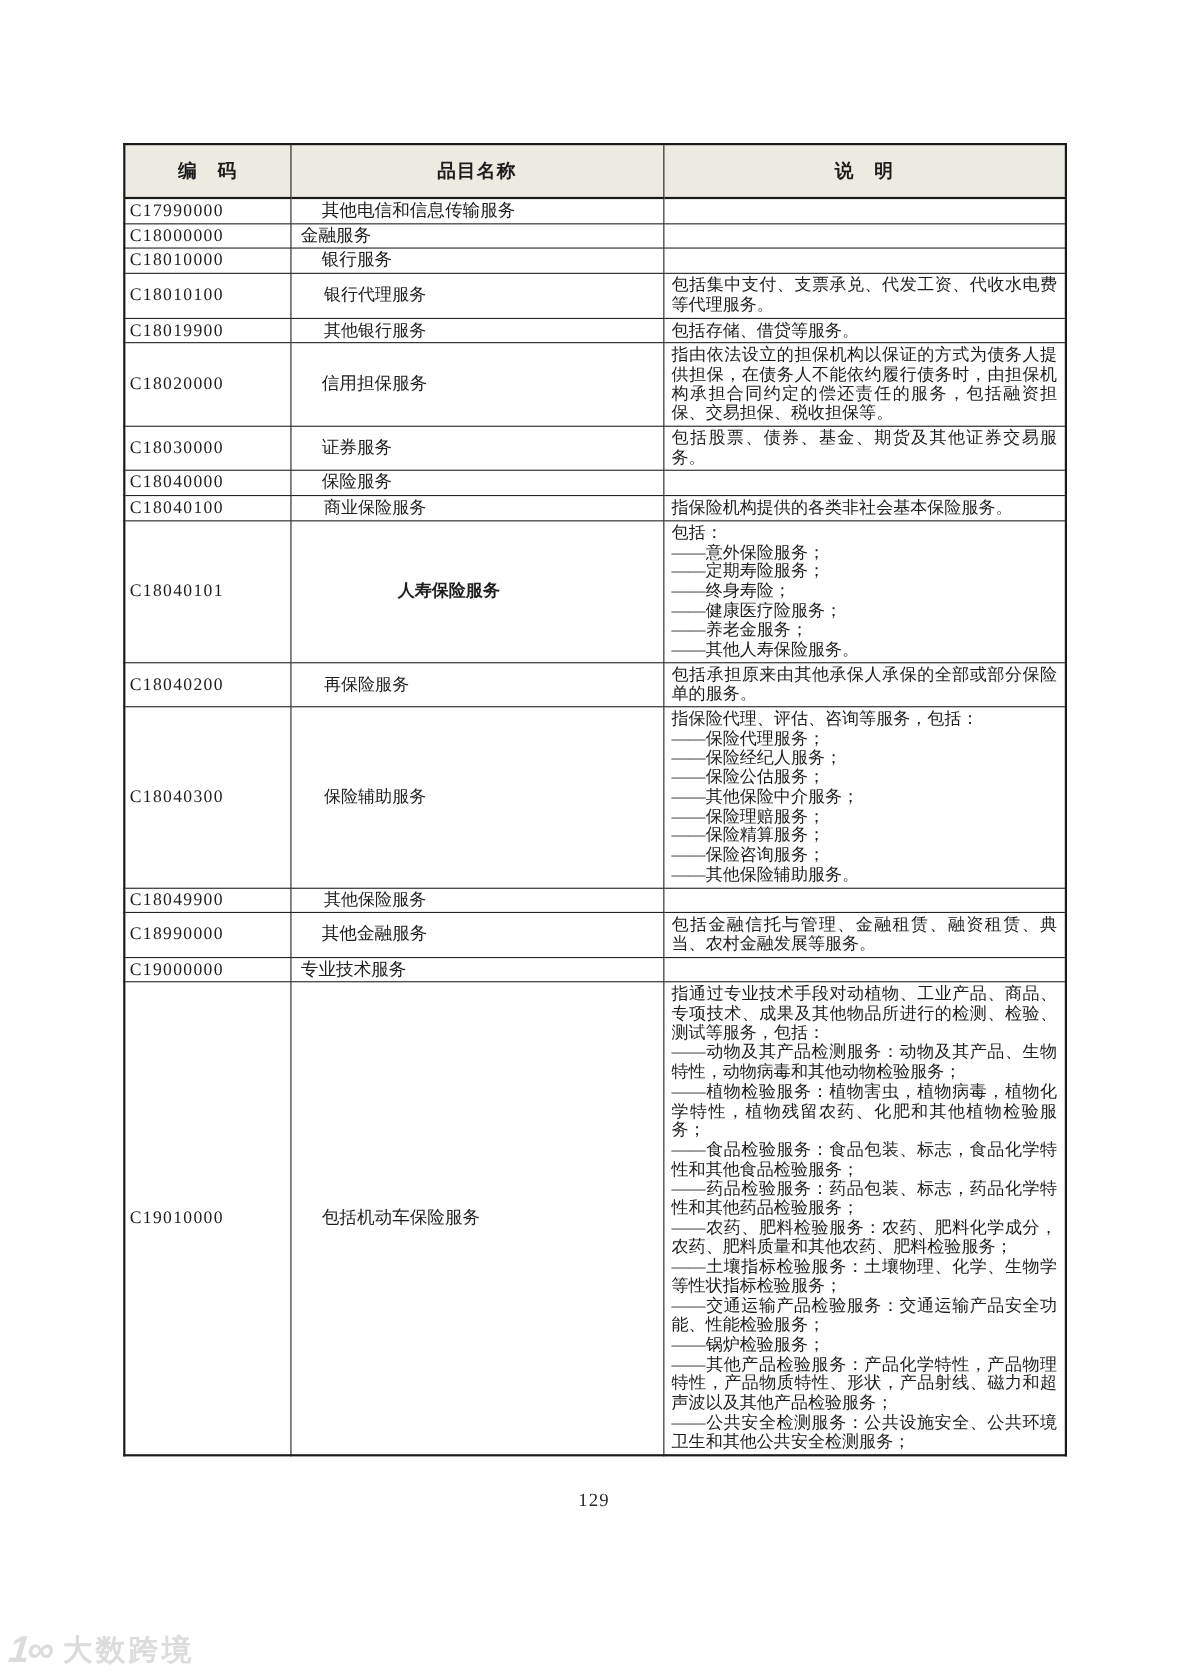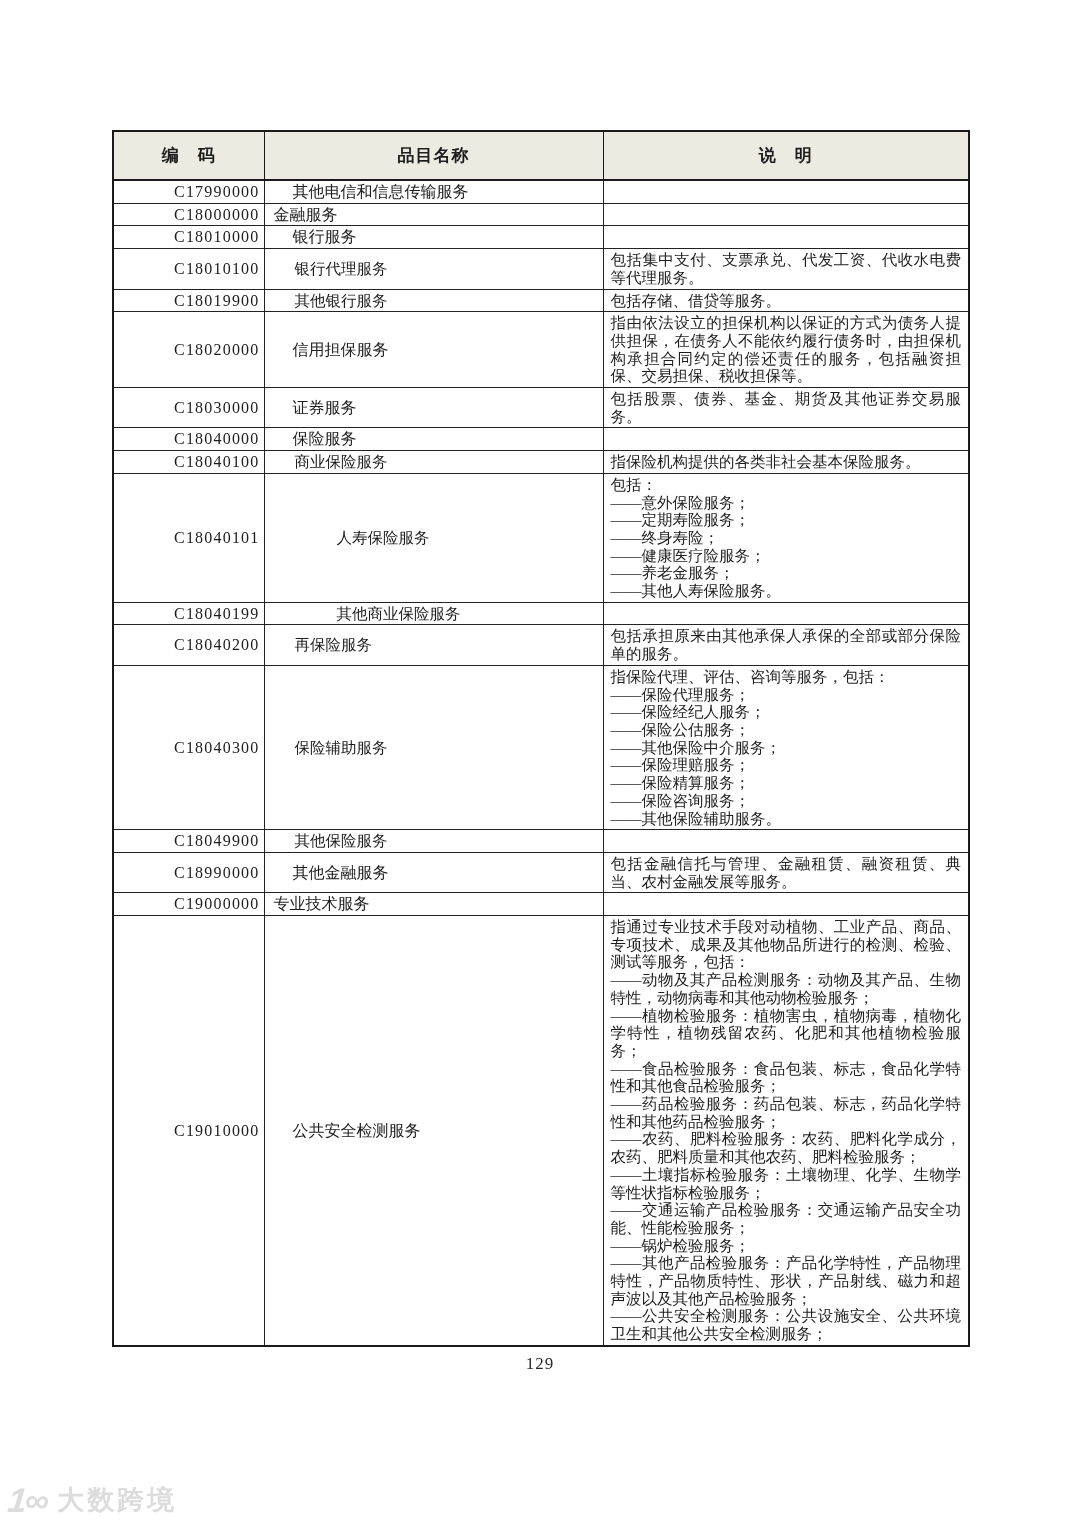--- a/index.html
+++ b/index.html
@@ -24,7 +24,7 @@
     border:1px solid #222;font-size:15.5px;line-height:17.7px;
     padding:2px 4px;vertical-align:middle;
   }
-  td.code{text-align:right;letter-spacing:1.2px;font-size:16px;}
+  td.code{text-align:left;letter-spacing:1.2px;font-size:16px;}
   td.name{padding-right:2px;}
   td.name.bold{font-weight:normal;font-size:16px;}
   td.name.ind0{padding-left:9px;}

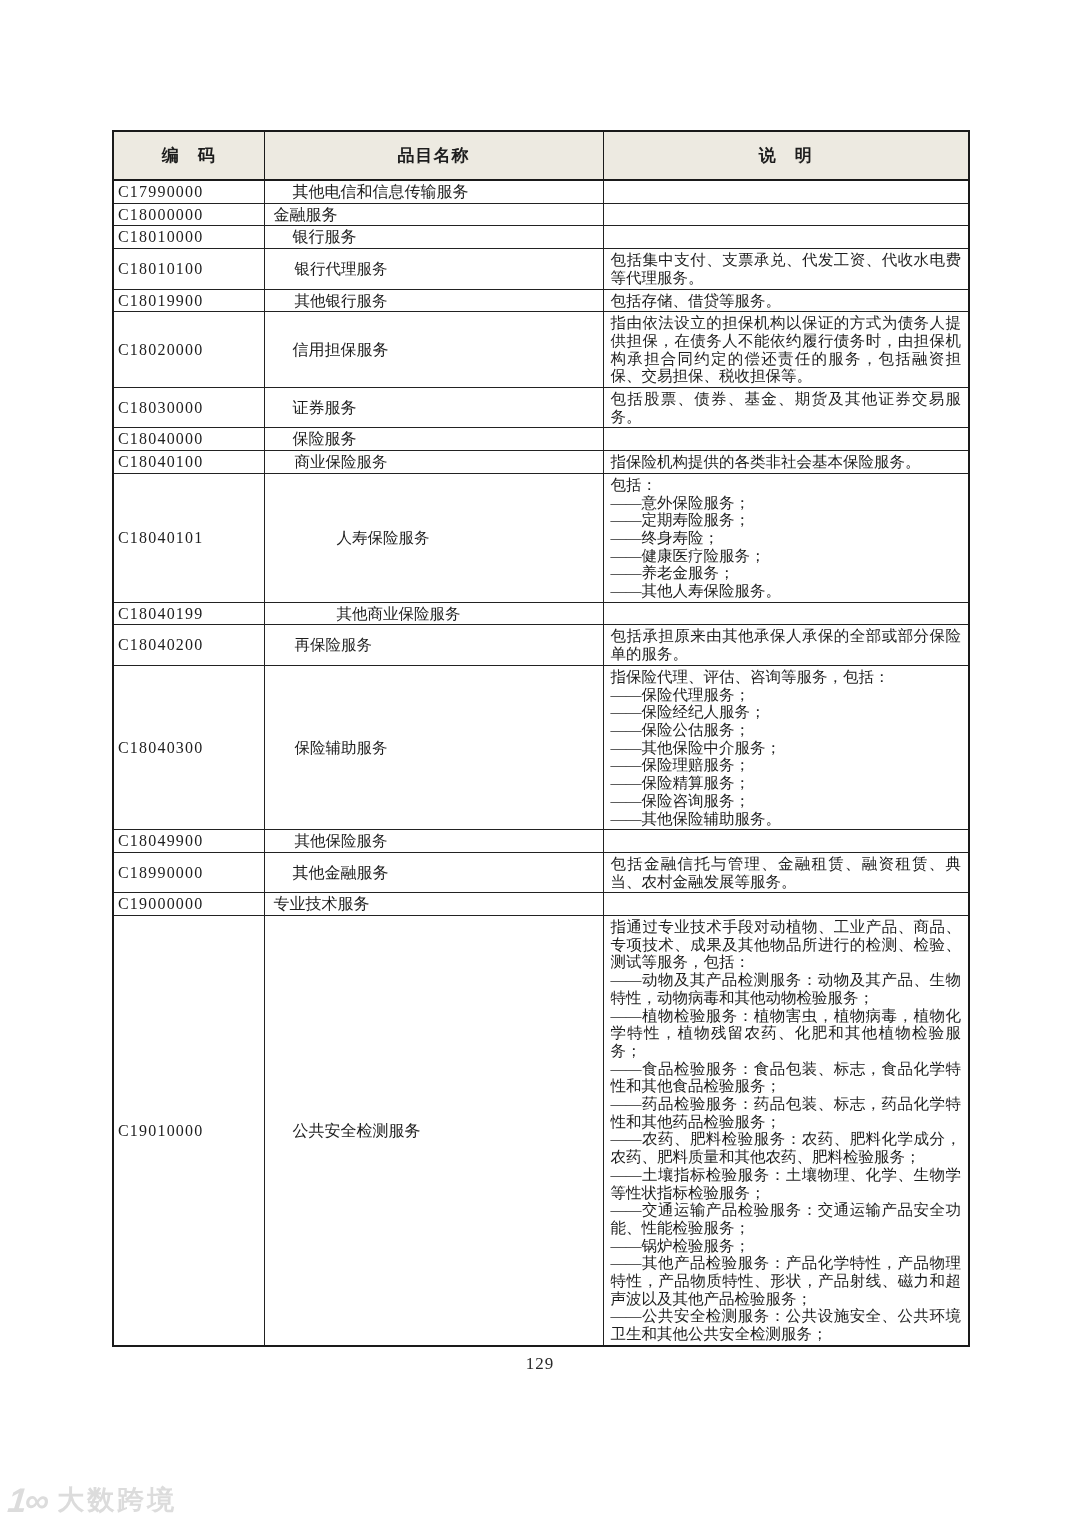--- a/index.html
+++ b/index.html
@@ -30,7 +30,7 @@
   td.name.ind0{padding-left:9px;}
   td.name.ind1{padding-left:28px;}
   td.name.ind2{padding-left:30px;}
-  td.name.ind3{padding-left:72px;}
+  td.name.ind3{padding-left:97px;font-weight:bold;}
   td.desc{vertical-align:top;padding:2px 7px 2px 7px;}
   td.desc .par{text-align:justify;text-justify:inter-character;}
   .page-number{

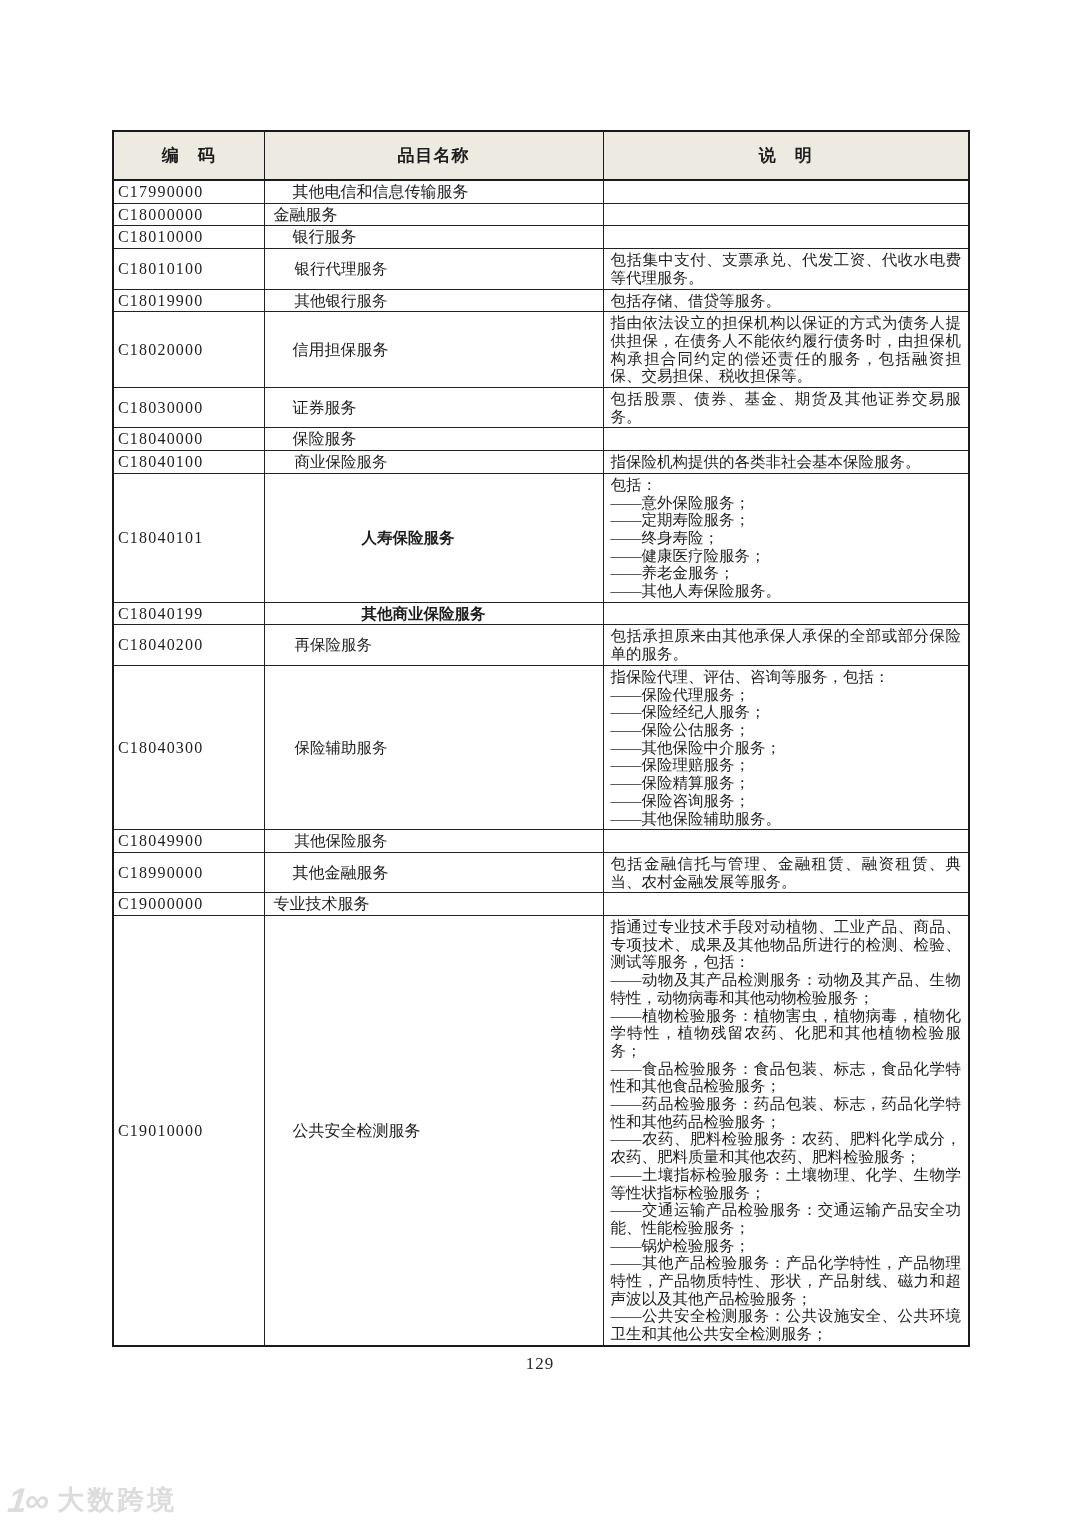--- a/index.html
+++ b/index.html
@@ -150,11 +150,6 @@
     </tr>
 
 
-    <tr>
-      <td class="code">C18040199</td>
-      <td class="name ind3">其他商业保险服务</td>
-      <td class="desc"></td>
-    </tr>
 
     <tr>
       <td class="code">C18040200</td>

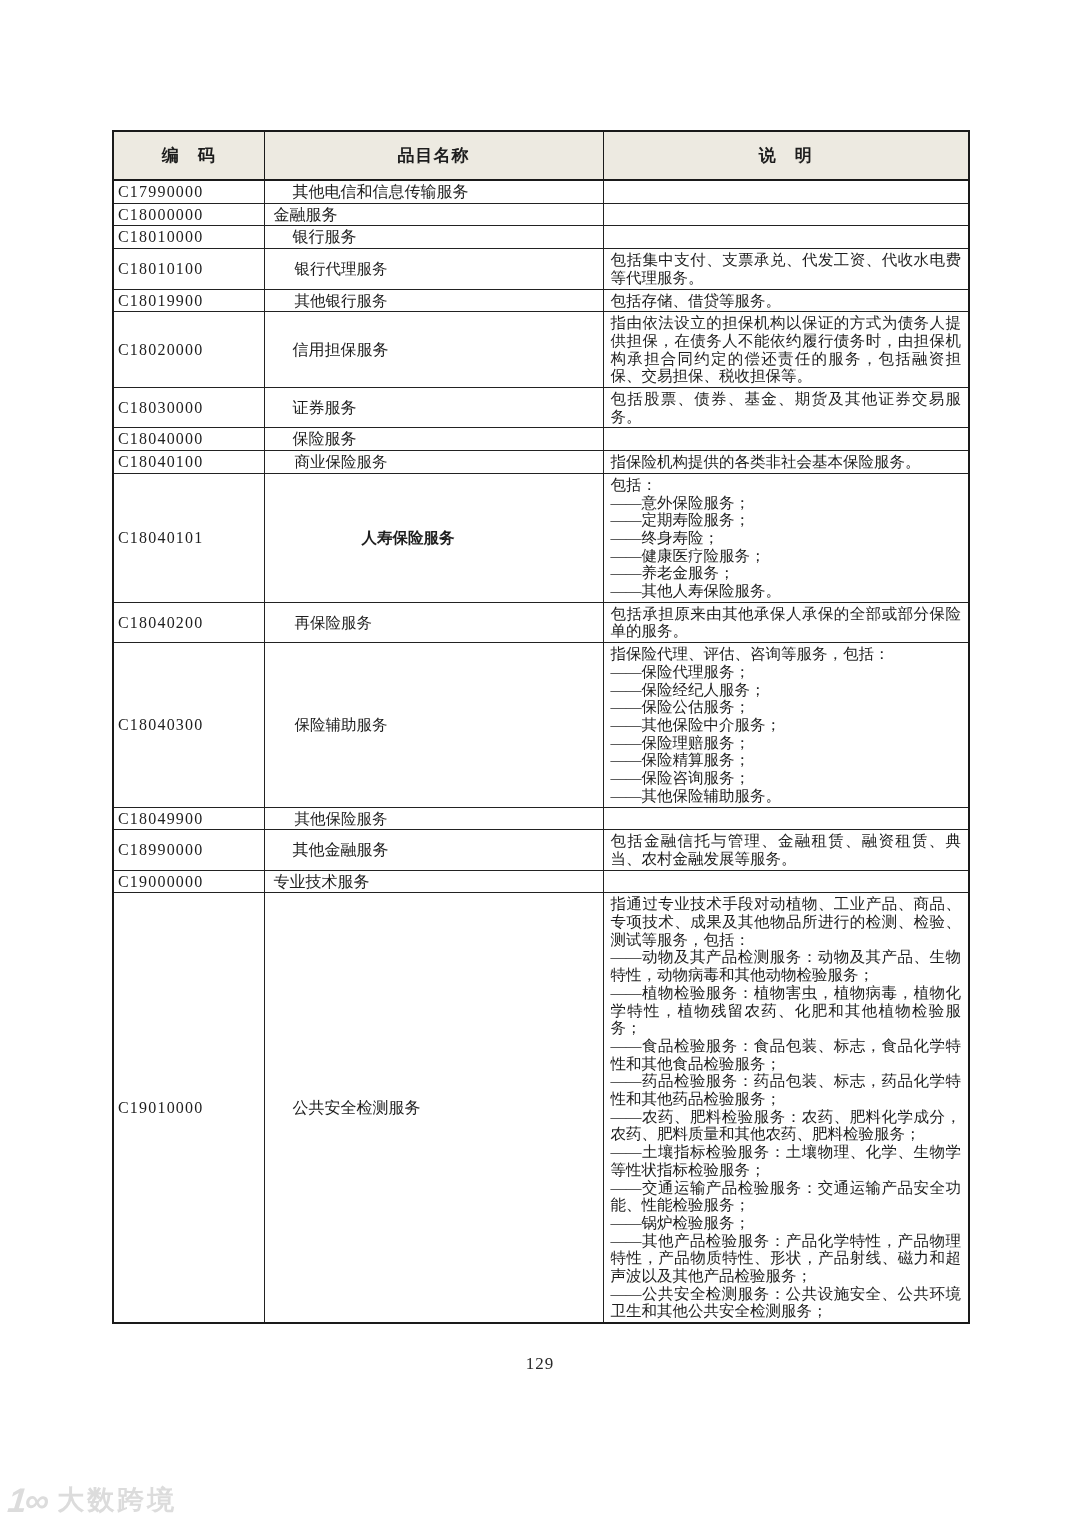--- a/index.html
+++ b/index.html
@@ -197,7 +197,7 @@
 
     <tr>
       <td class="code">C19010000</td>
-      <td class="name ind1 bold">公共安全检测服务</td>
+      <td class="name ind1 bold">包括机动车保险服务</td>
       <td class="desc">
             <div class="par">指通过专业技术手段对动植物、工业产品、商品、专项技术、成果及其他物品所进行的检测、检验、测试等服务，包括：</div>
             <div class="par">——动物及其产品检测服务：动物及其产品、生物特性，动物病毒和其他动物检验服务；</div>

